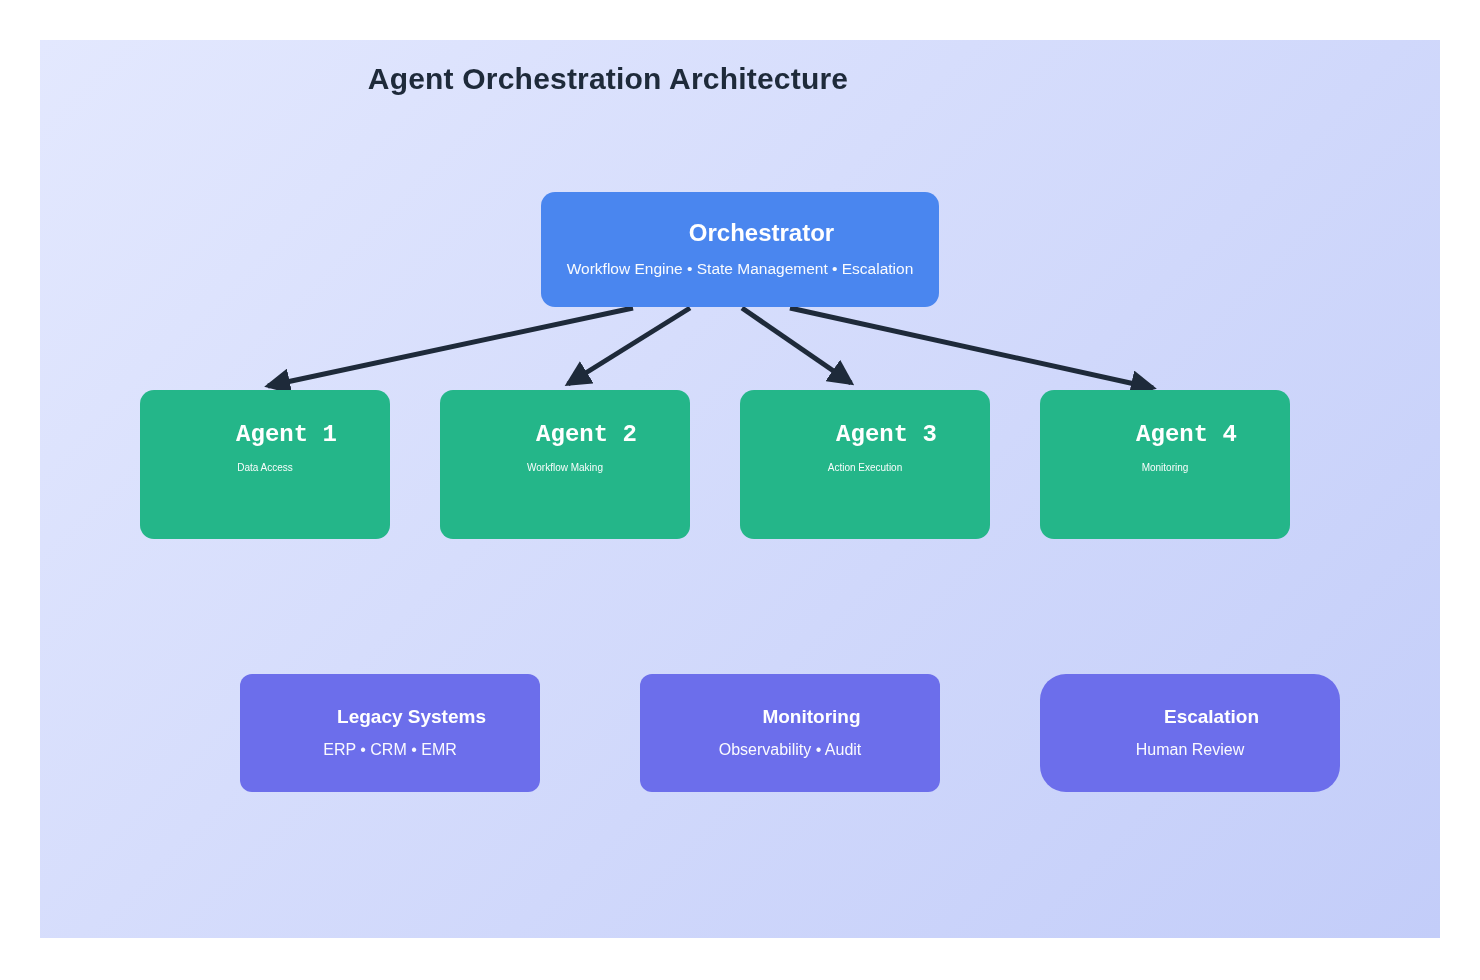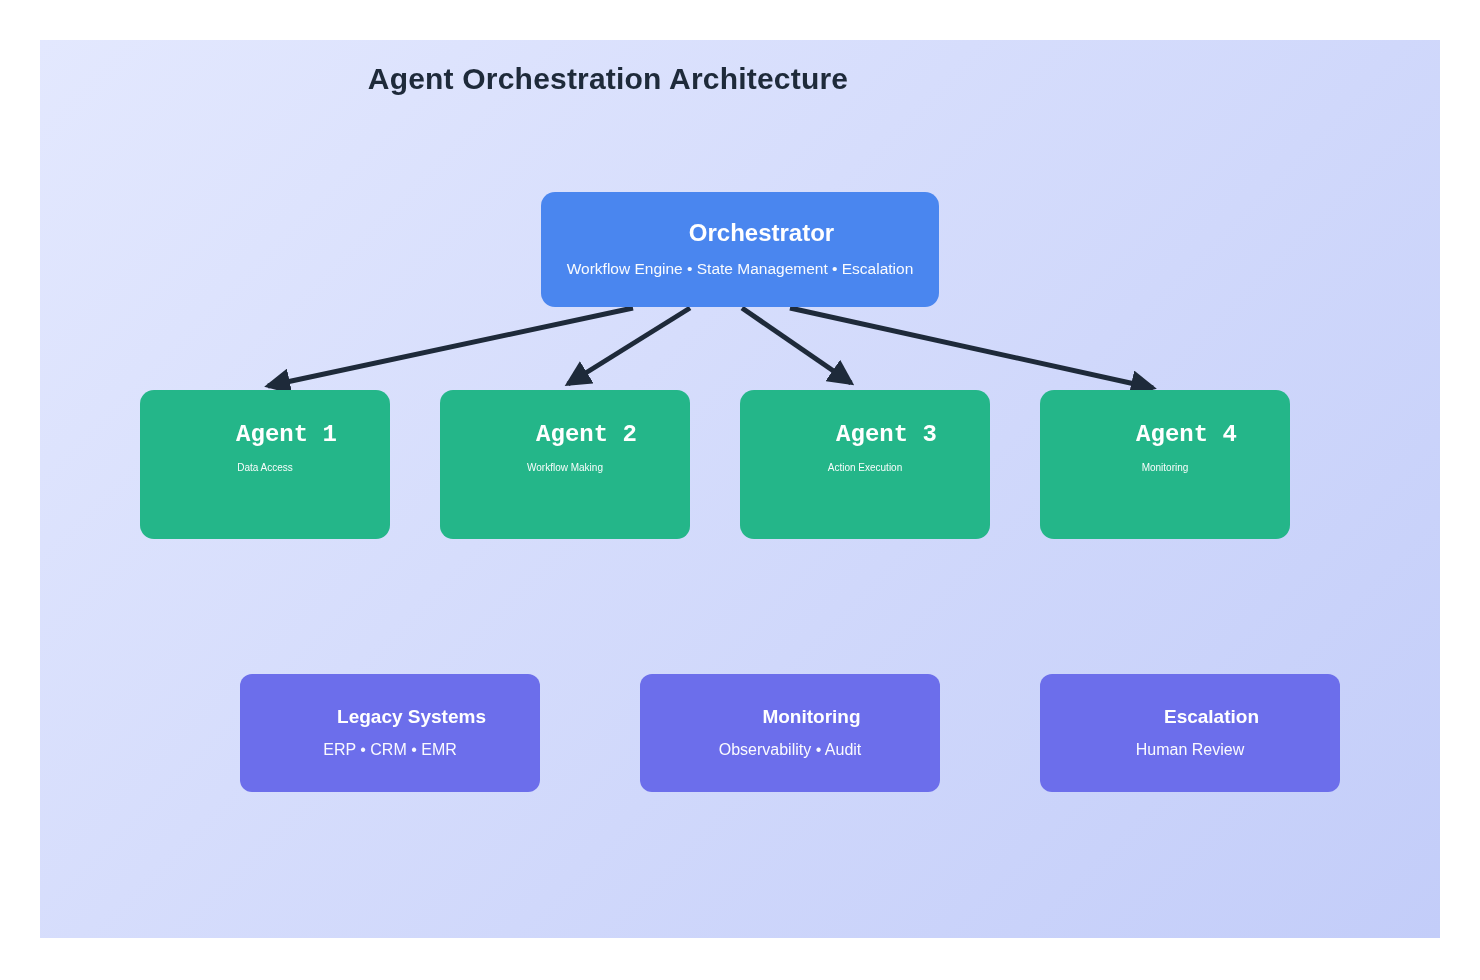--- a/index.html
+++ b/index.html
@@ -78,7 +78,7 @@
   .system .box-sub { font-size: 16px; margin-top: 13px; }
   .system-0 { left: 240px; }
   .system-1 { left: 640px; }
-  .system-2 { left: 1040px; }
+  .system-2 { left: 1040px; border-radius: 26px; }
 
   .arrows {
     position: absolute;

